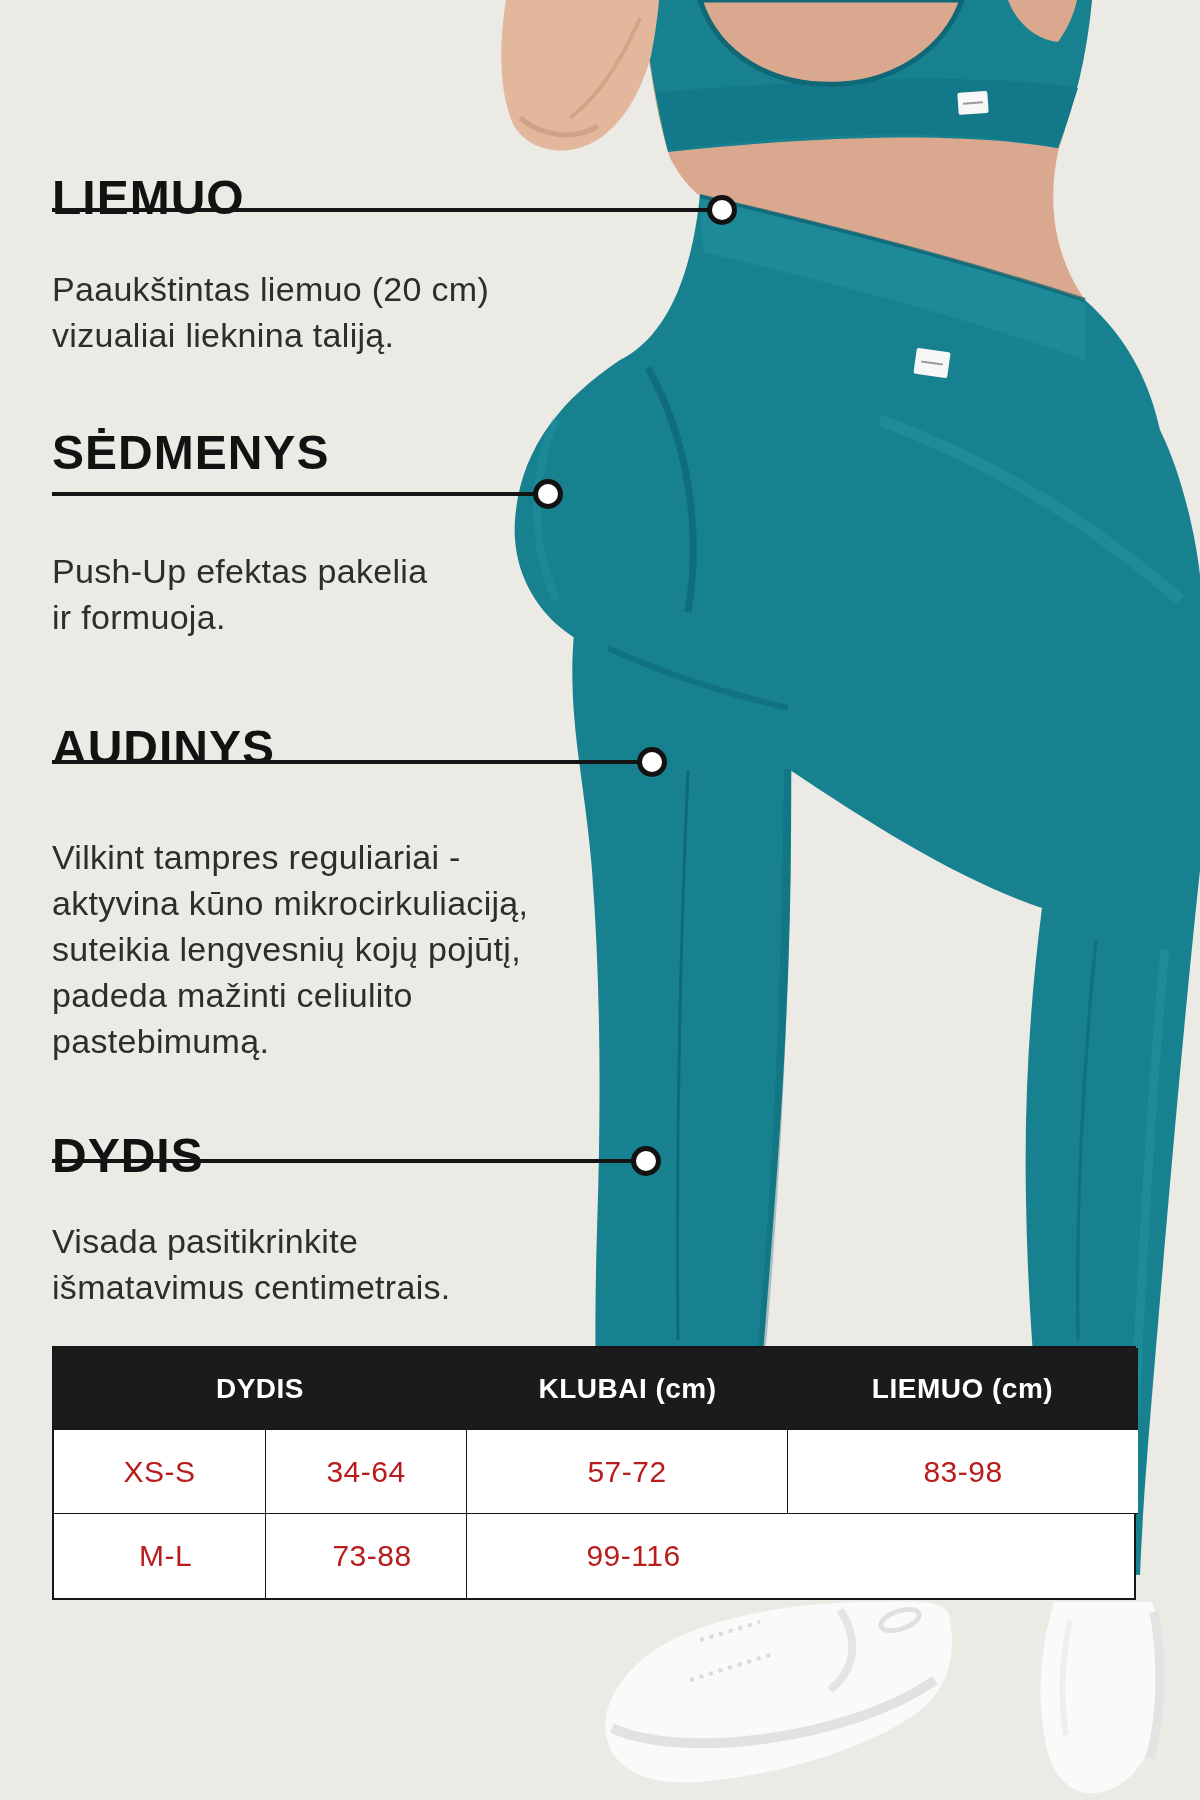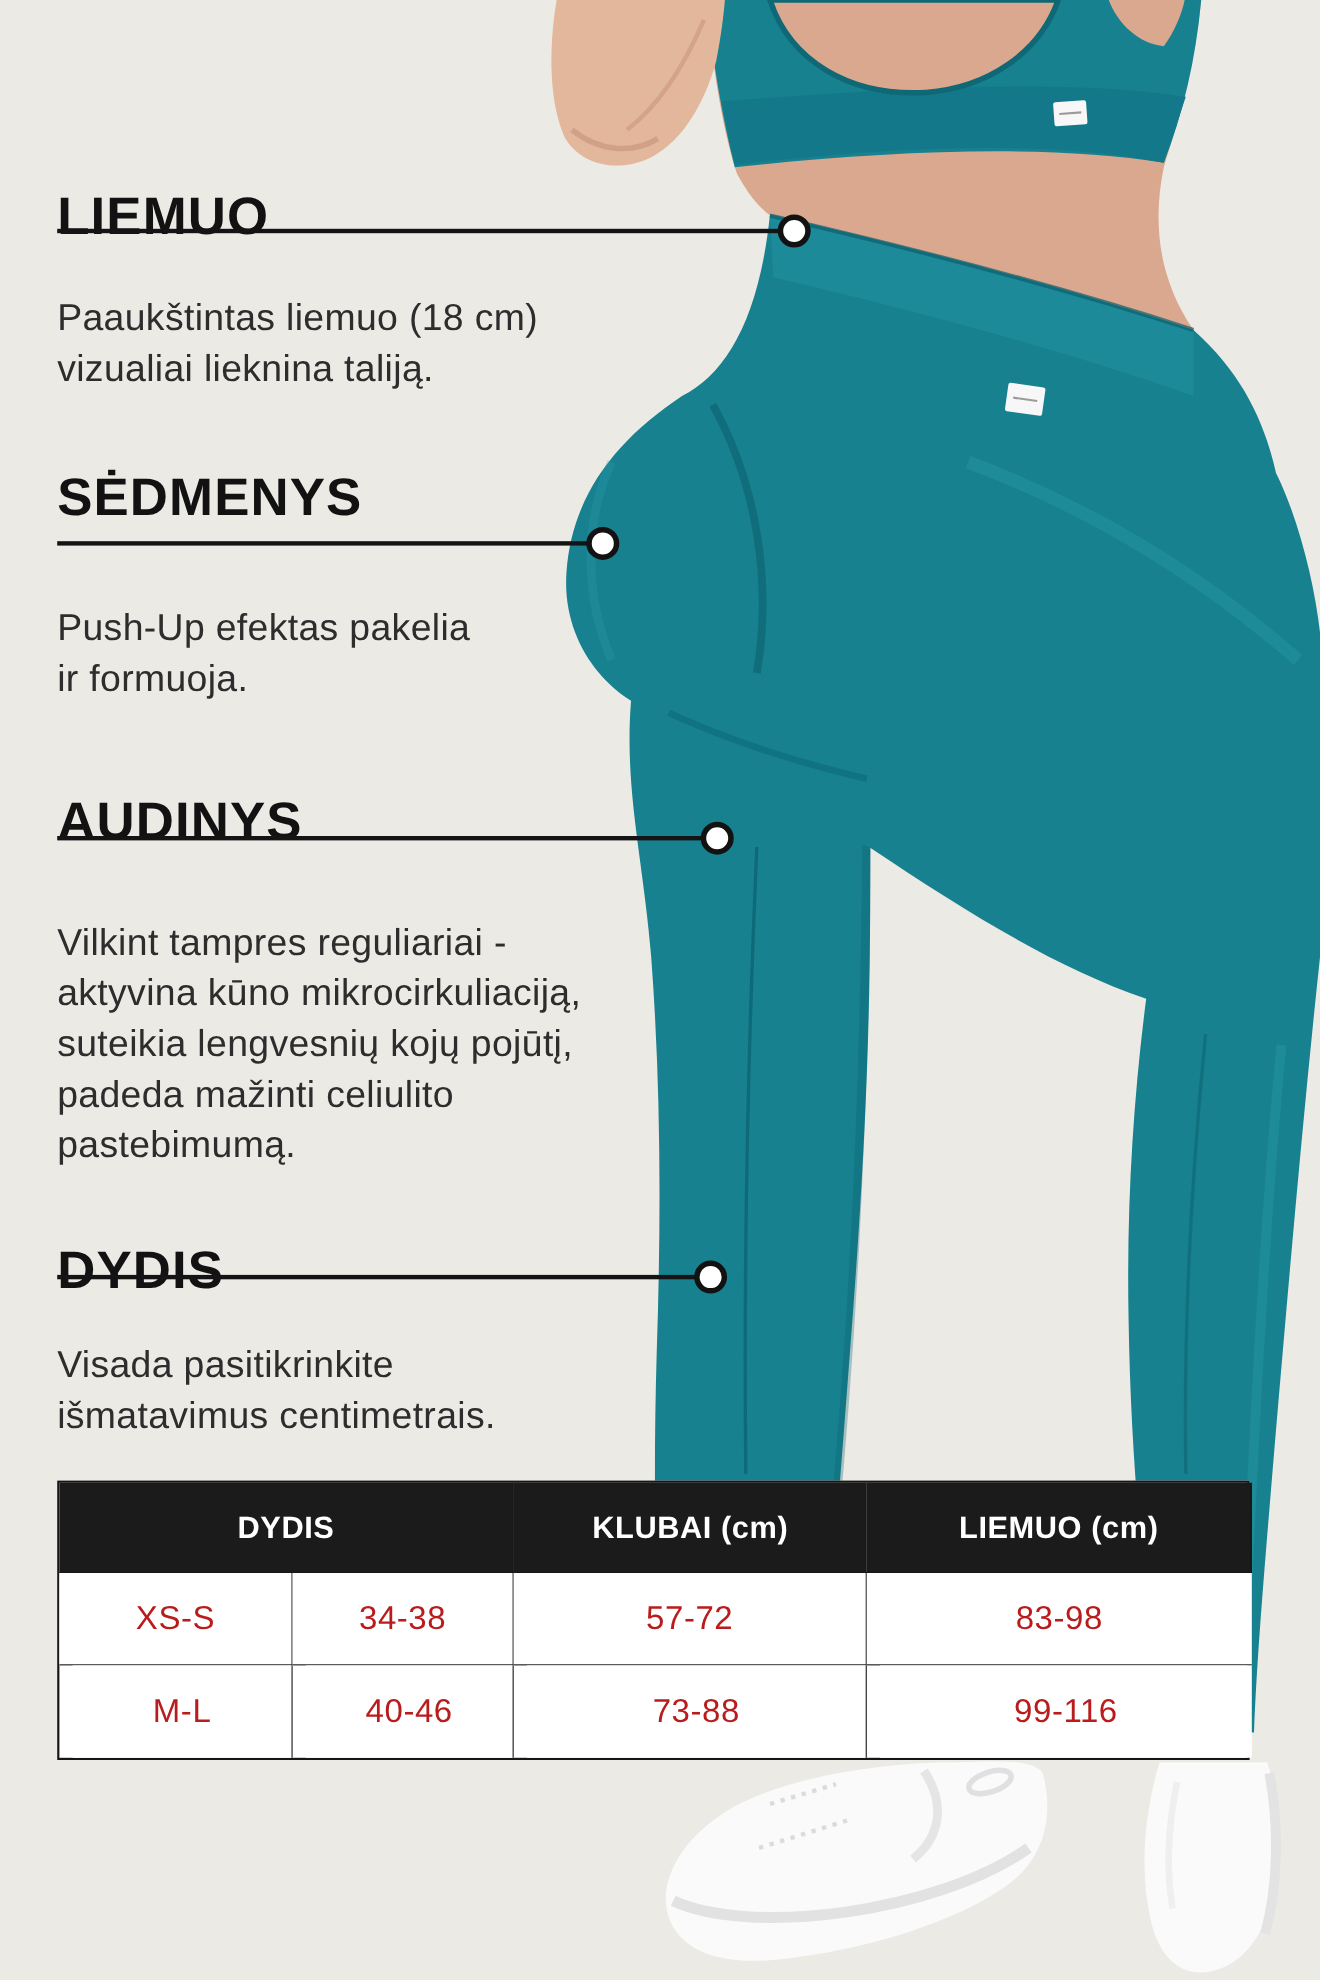--- a/index.html
+++ b/index.html
@@ -156,7 +156,7 @@
   <h2 class="sec-title" id="title-liemuo">LIEMUO</h2>
   <div class="callout-line" id="line-liemuo"></div>
   <div class="callout-dot" id="dot-liemuo"></div>
-  <p class="sec-body" id="body-liemuo">Paaukštintas liemuo (18 cm)
+  <p class="sec-body" id="body-liemuo">Paaukštintas liemuo (20 cm)
 vizualiai lieknina taliją.</p>
 
   <h2 class="sec-title" id="title-sedmenys">SĖDMENYS</h2>

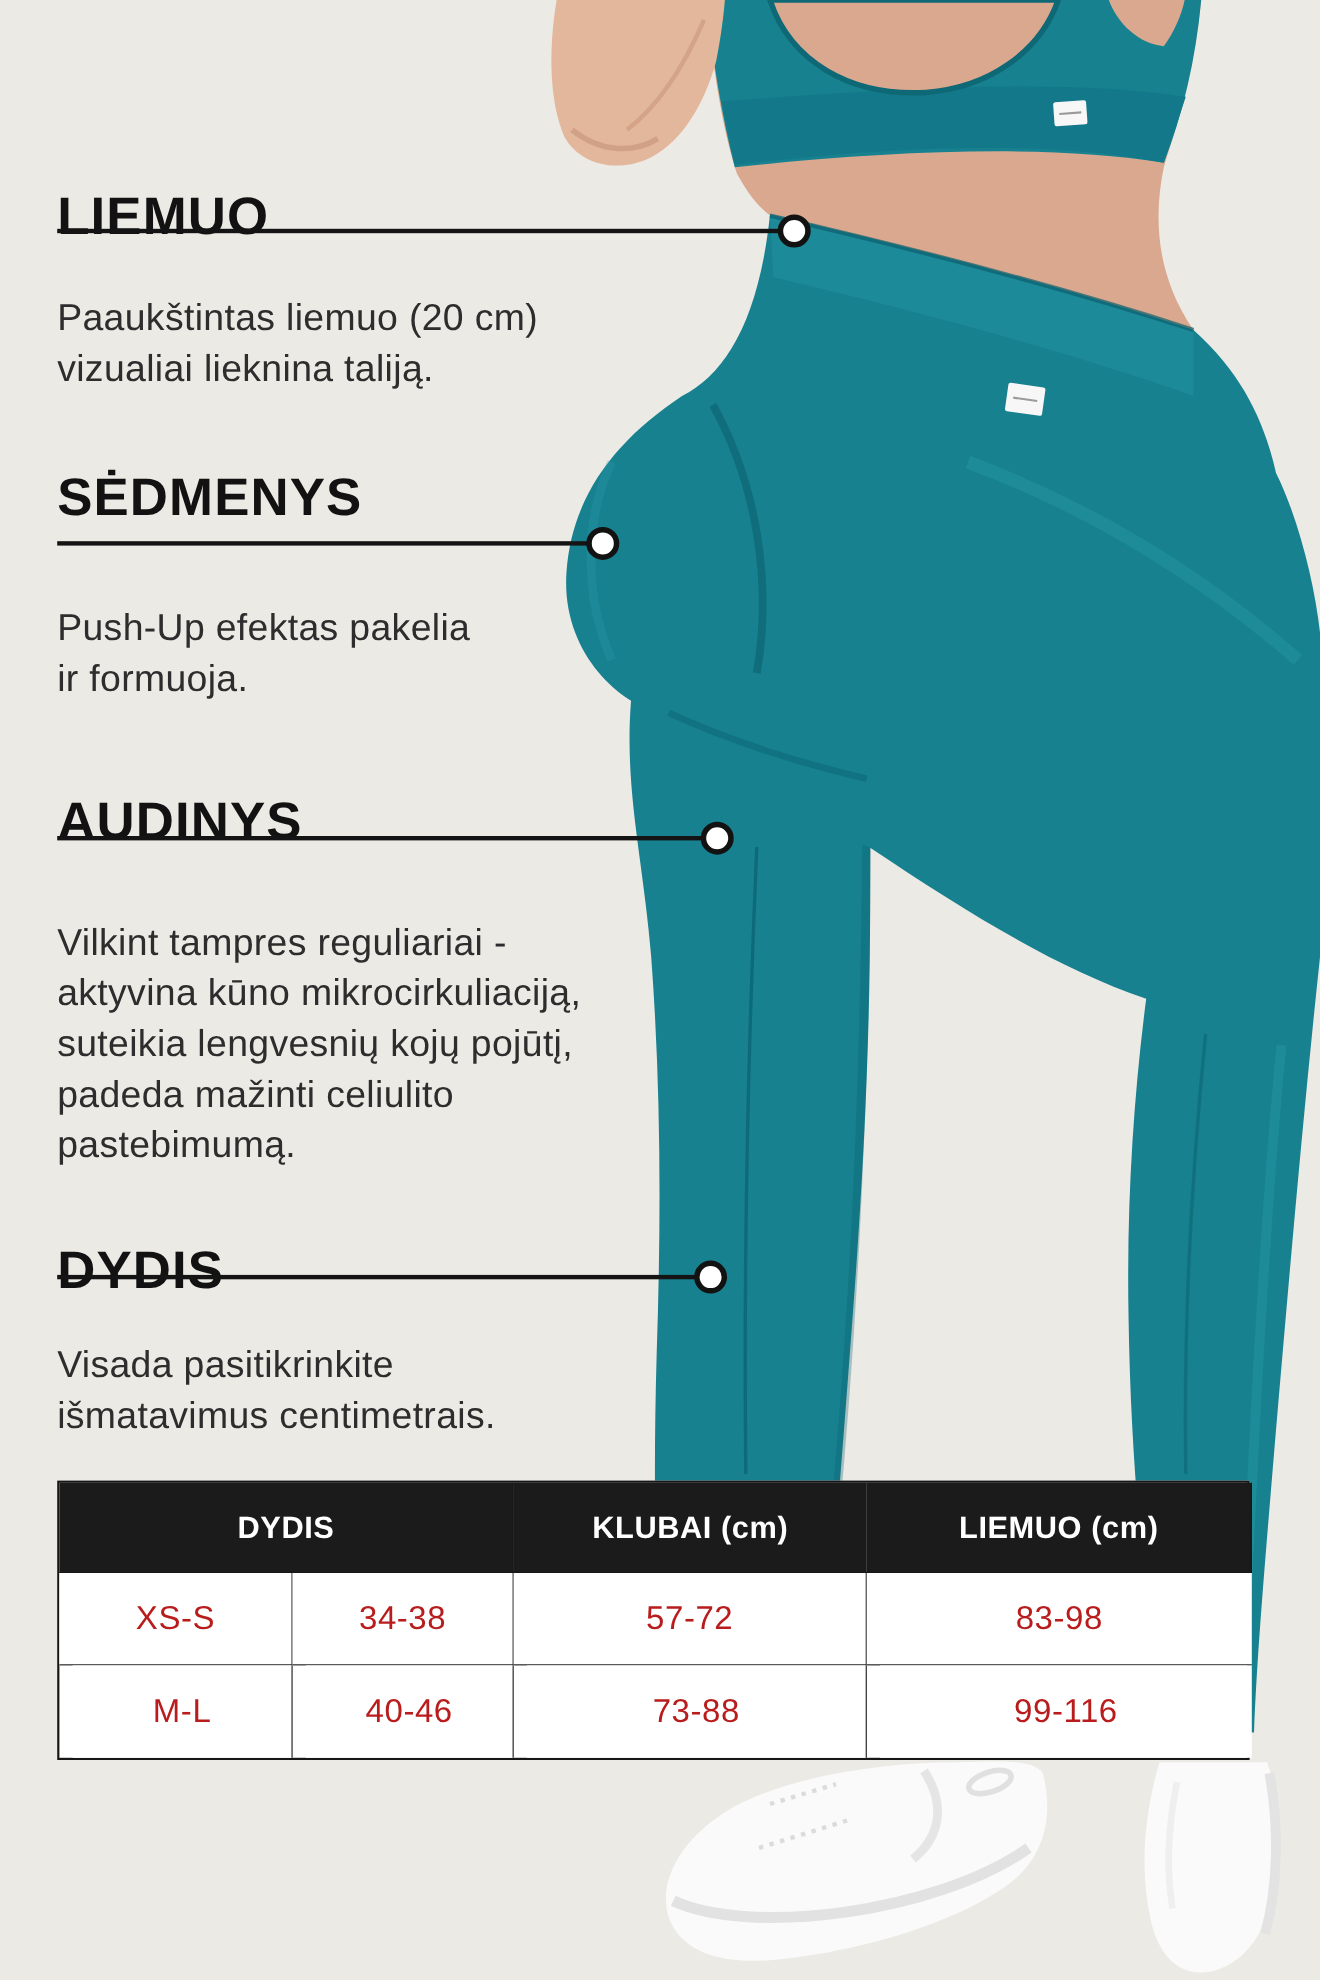--- a/index.html
+++ b/index.html
@@ -186,7 +186,7 @@
     <div class="st-cell st-head">LIEMUO (cm)</div>
 
     <div class="st-cell">XS-S</div>
-    <div class="st-cell">34-38</div>
+    <div class="st-cell">34-64</div>
     <div class="st-cell">57-72</div>
     <div class="st-cell no-r">83-98</div>
 

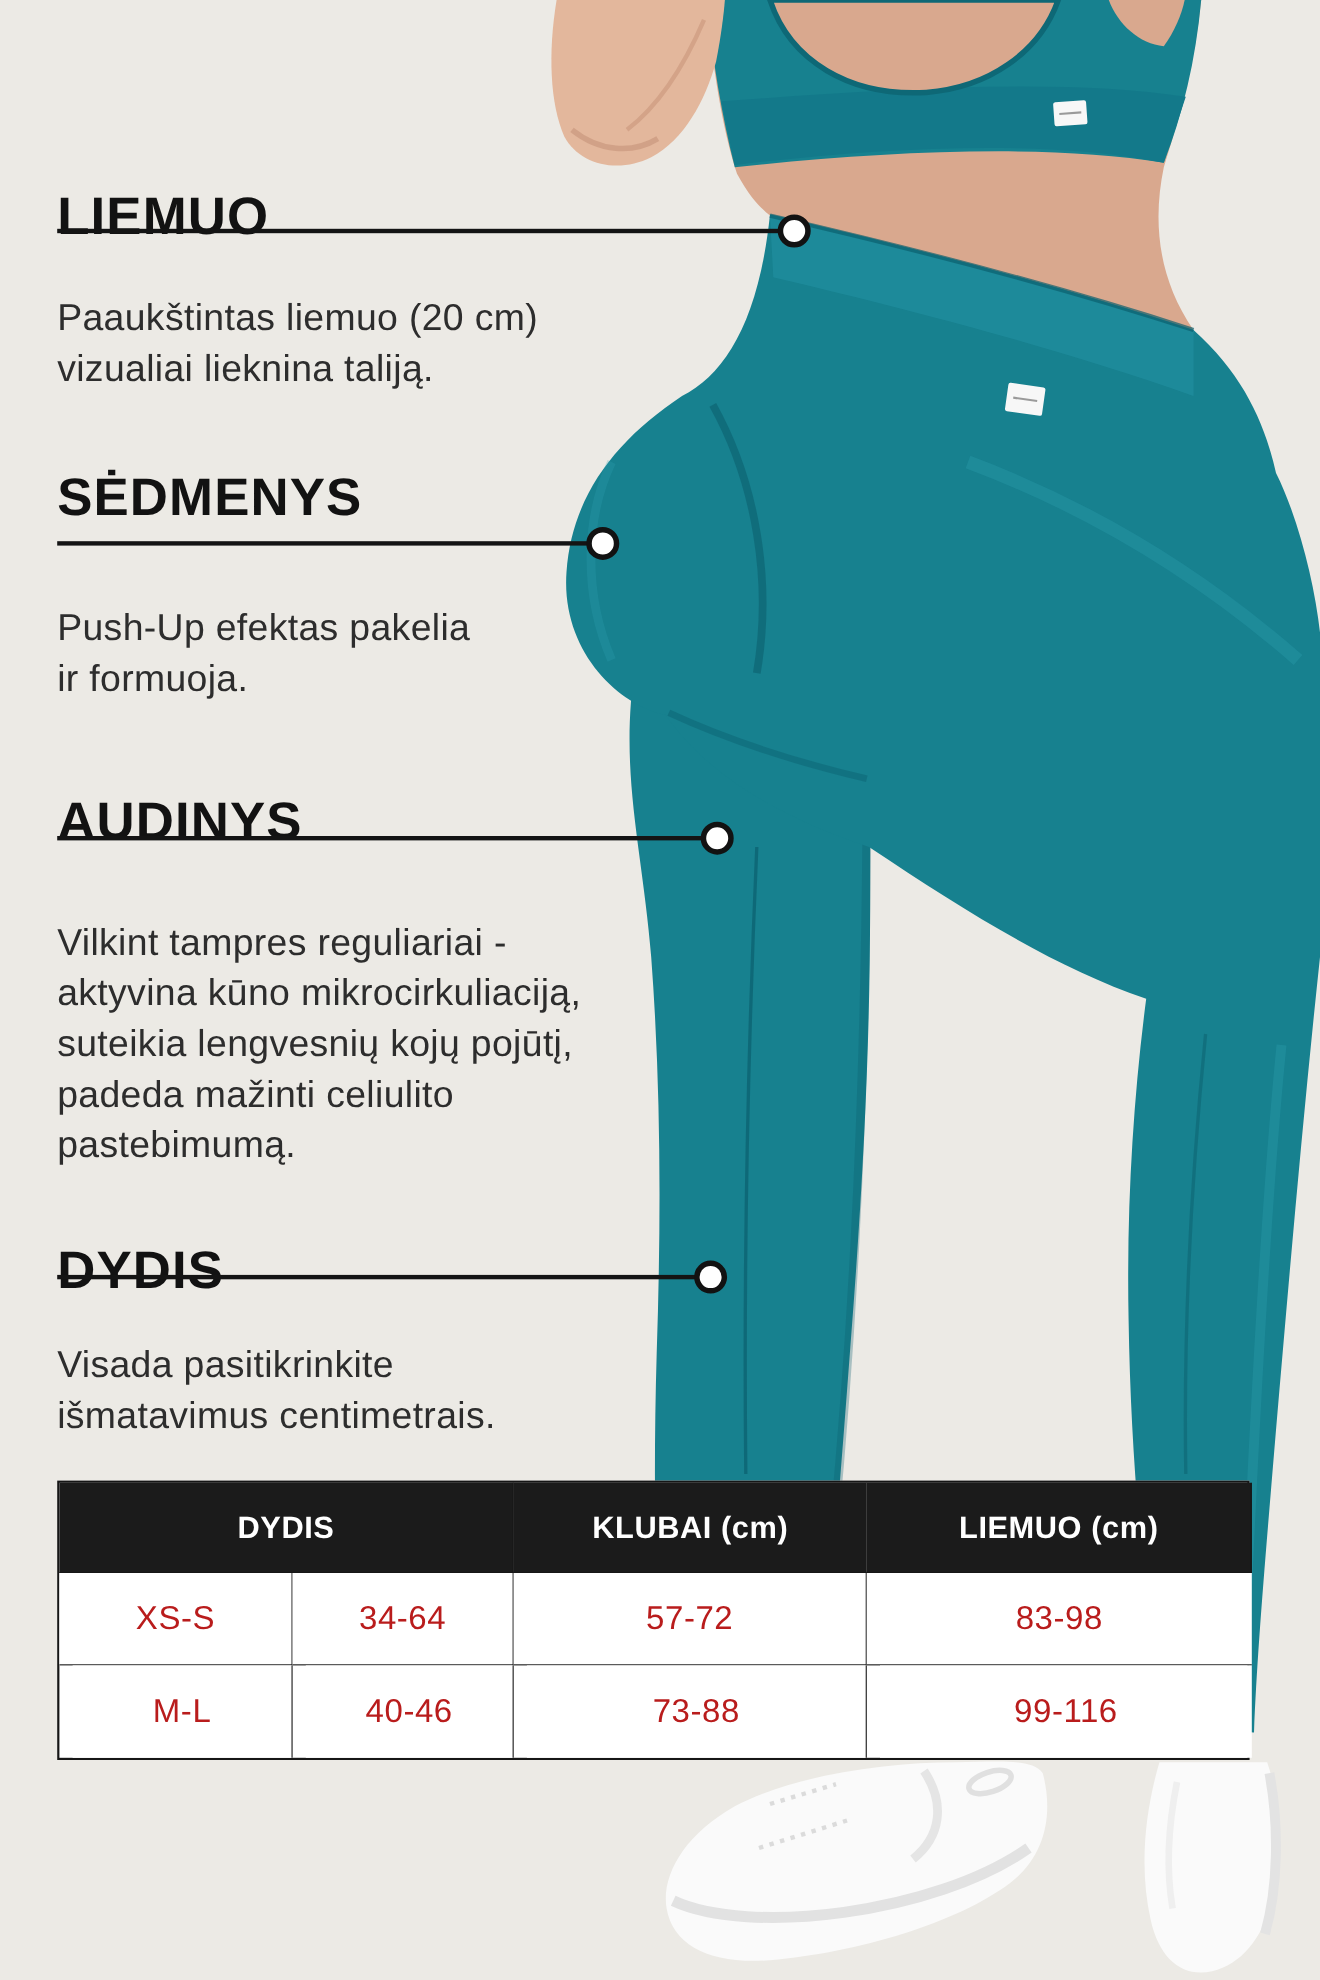--- a/index.html
+++ b/index.html
@@ -191,7 +191,6 @@
     <div class="st-cell no-r">83-98</div>
 
     <div class="st-cell no-b">M-L</div>
-    <div class="st-cell no-b">40-46</div>
     <div class="st-cell no-b">73-88</div>
     <div class="st-cell no-r no-b">99-116</div>
   </div>

